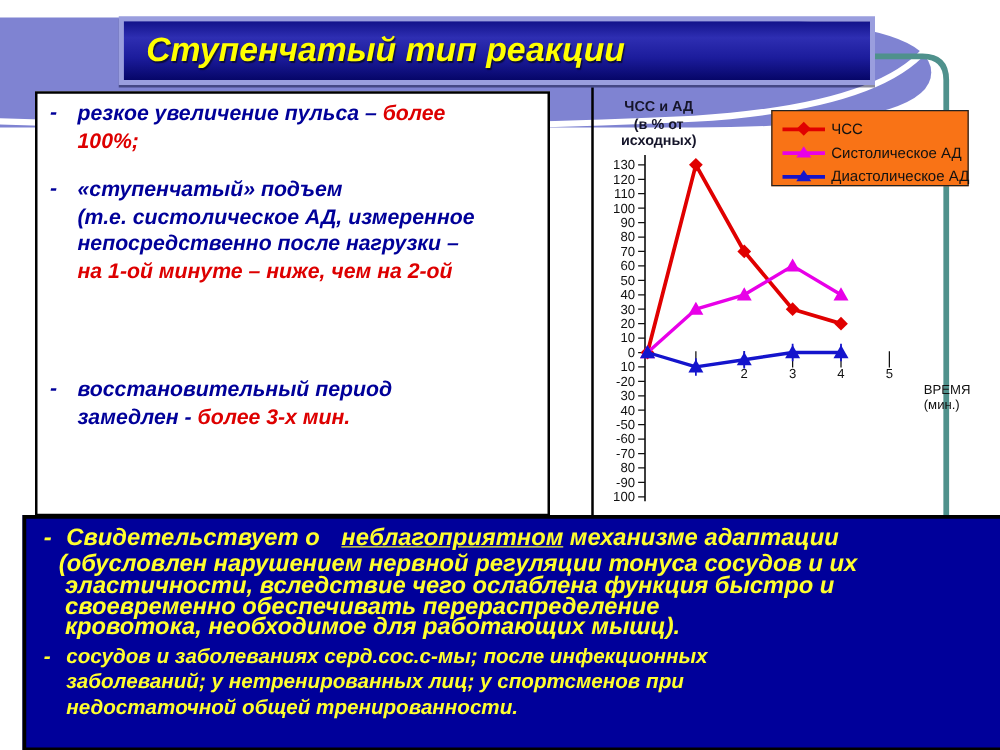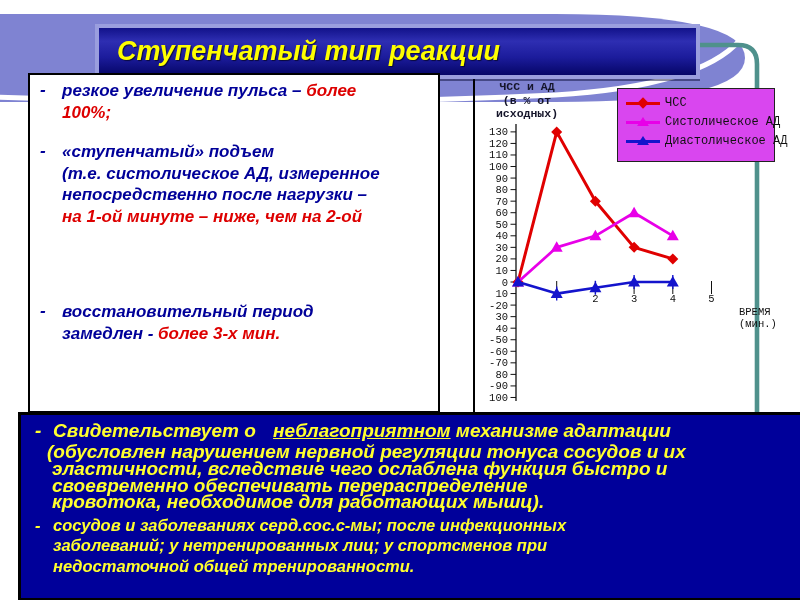--- a/index.html
+++ b/index.html
@@ -12,7 +12,7 @@
   .decor{position:absolute;left:0;top:0;z-index:0;}
 
   
-  .title-bar{position:absolute;left:95px;top:24px;width:597px;height:47px;z-index:2;
+  .title-bar{position:absolute;left:95px;top:13px;width:597px;height:47px;z-index:2;
     border:4px solid #9a9ede;
     background:linear-gradient(180deg,#12128a 0%,#2e2eb2 28%,#1c1c9c 62%,#060668 100%);
     box-shadow:0 2px 0 rgba(0,0,40,.45);}

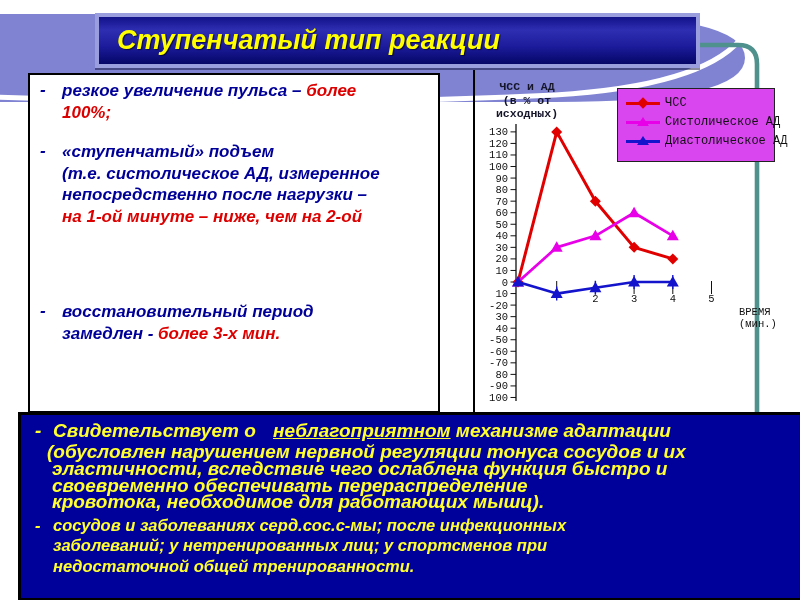--- a/index.html
+++ b/index.html
@@ -28,7 +28,7 @@
   .navy{color:var(--navy);} .red{color:var(--red);}
 
   
-  .chart{position:absolute;left:455px;top:68px;width:345px;height:347px;z-index:1;font-family:Liberation Mono, monospace;}
+  .chart{position:absolute;left:455px;top:68px;width:345px;height:347px;z-index:1;}
   .chart-divider{position:absolute;left:18px;top:2px;width:2px;height:343px;background:#000;}
   .chart-head{position:absolute;left:22px;top:12px;width:100px;text-align:center;
     font-size:11.5px;font-weight:700;color:#15152a;line-height:13.5px;}

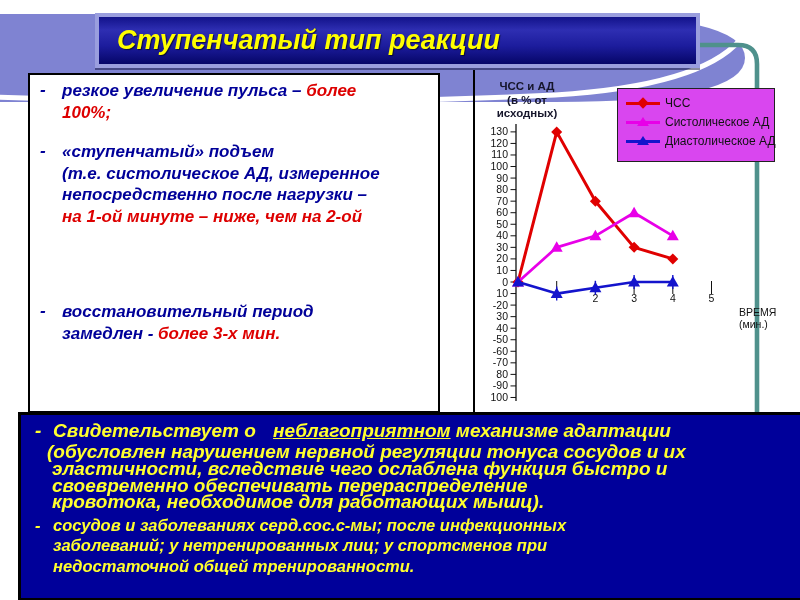--- a/index.html
+++ b/index.html
@@ -34,8 +34,8 @@
     font-size:11.5px;font-weight:700;color:#15152a;line-height:13.5px;}
   .plot{position:absolute;left:0;top:0;}
   .x-axis-title{position:absolute;left:236px;top:238px;font-size:10.5px;color:#111;margin-left:48px;}
-  .legend{position:absolute;left:162px;top:20px;width:142px;background:#d946ef;
-    border:1.5px solid #222;padding:7px 6px 13px 8px;display:flex;flex-direction:column;gap:5px;}
+  .legend{position:absolute;left:162px;top:20px;width:142px;background:#f97316;
+    border:1.5px solid #222;padding:7px 6px 0 8px;display:flex;flex-direction:column;gap:5px;}
   .lg-item{display:flex;align-items:center;font-size:12px;color:#111;line-height:14px;white-space:nowrap;}
   .lg-line{position:relative;width:34px;height:3px;margin-right:5px;flex:none;}
   .lg-mk{position:absolute;left:50%;top:50%;}

